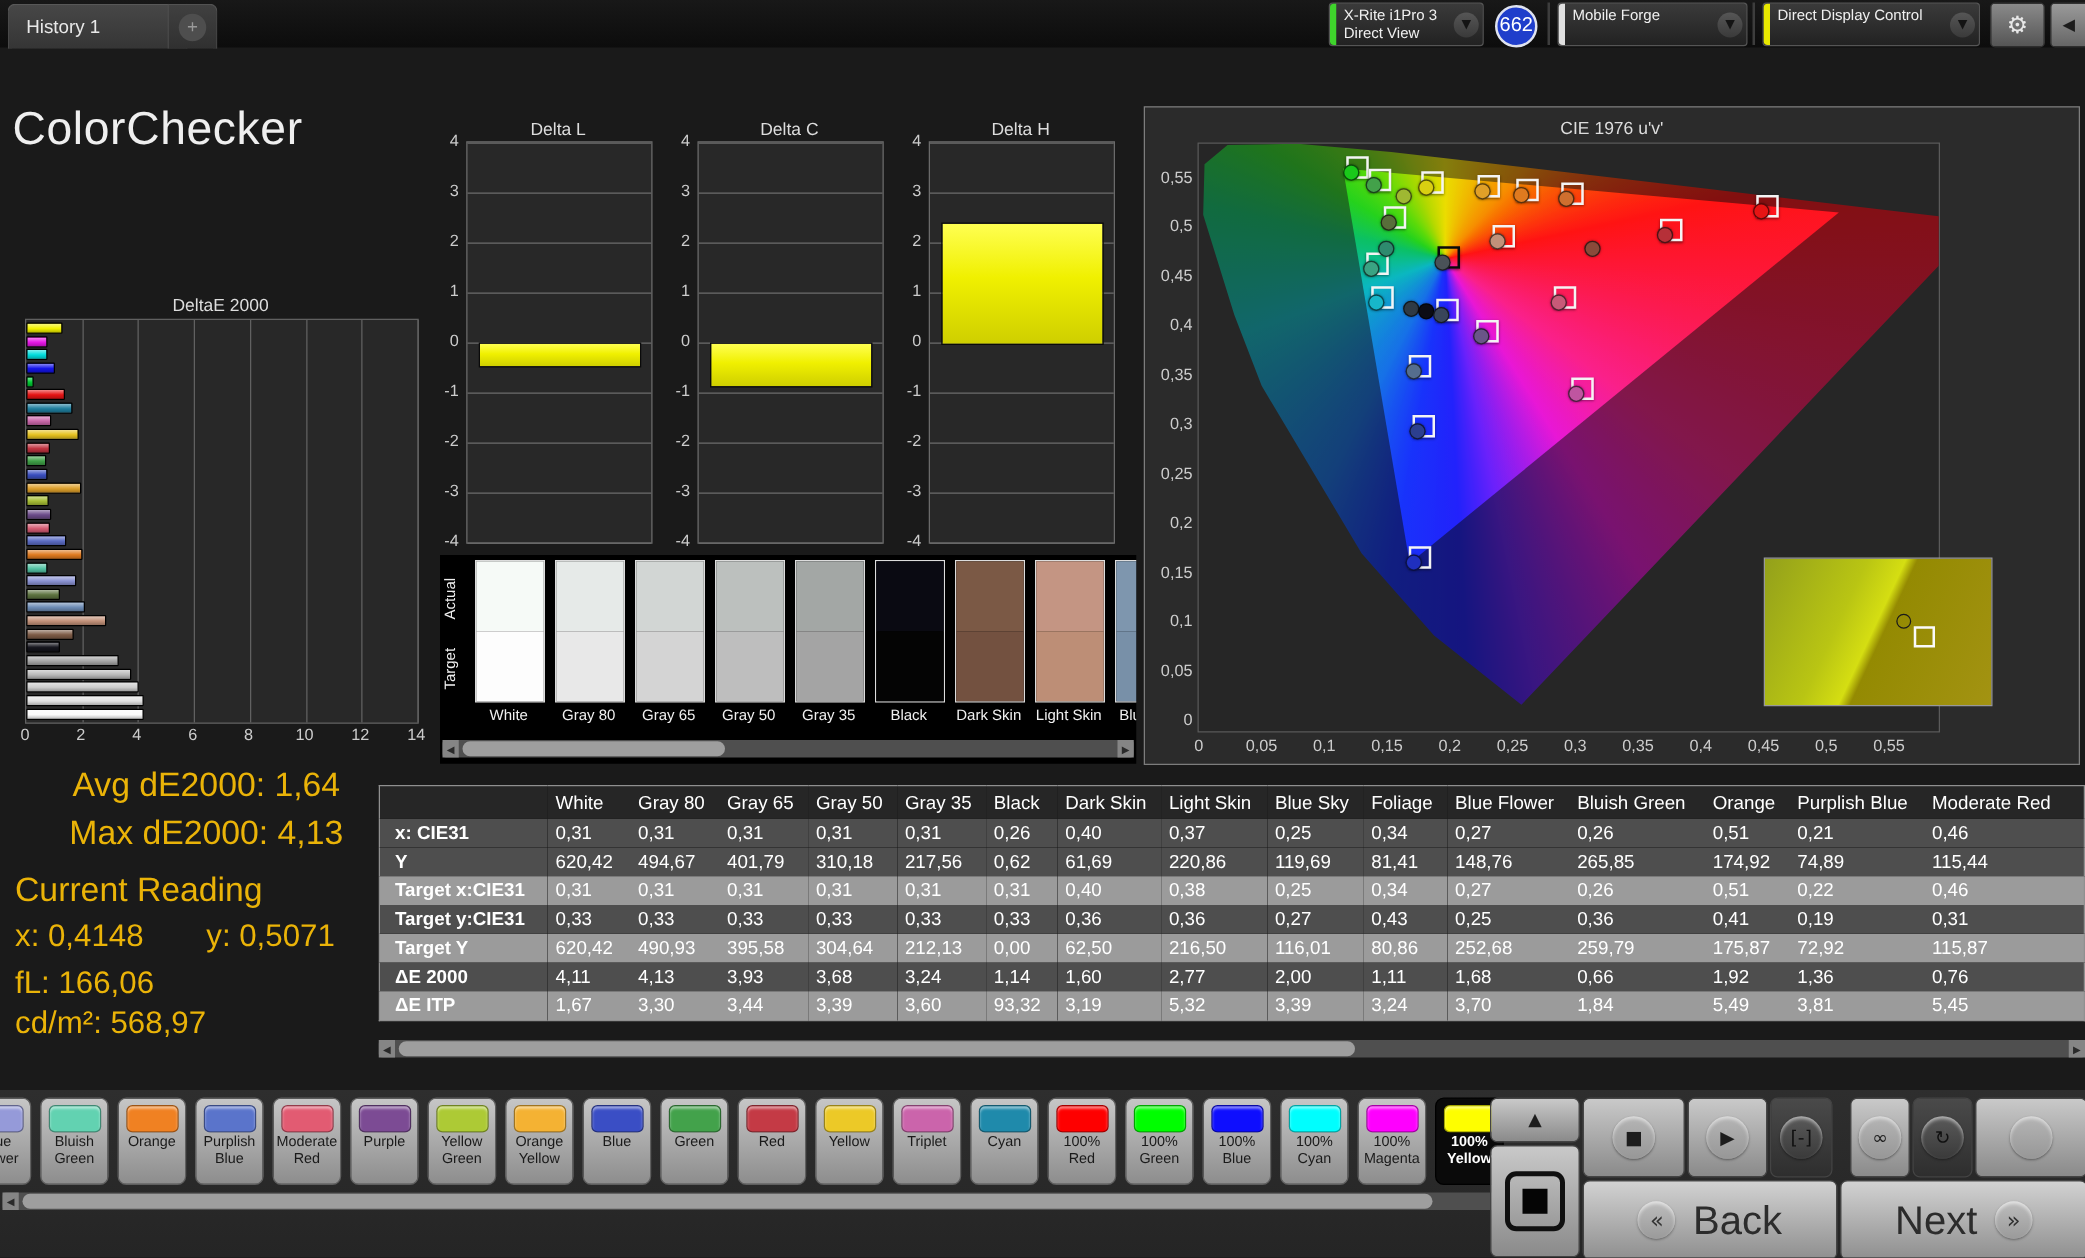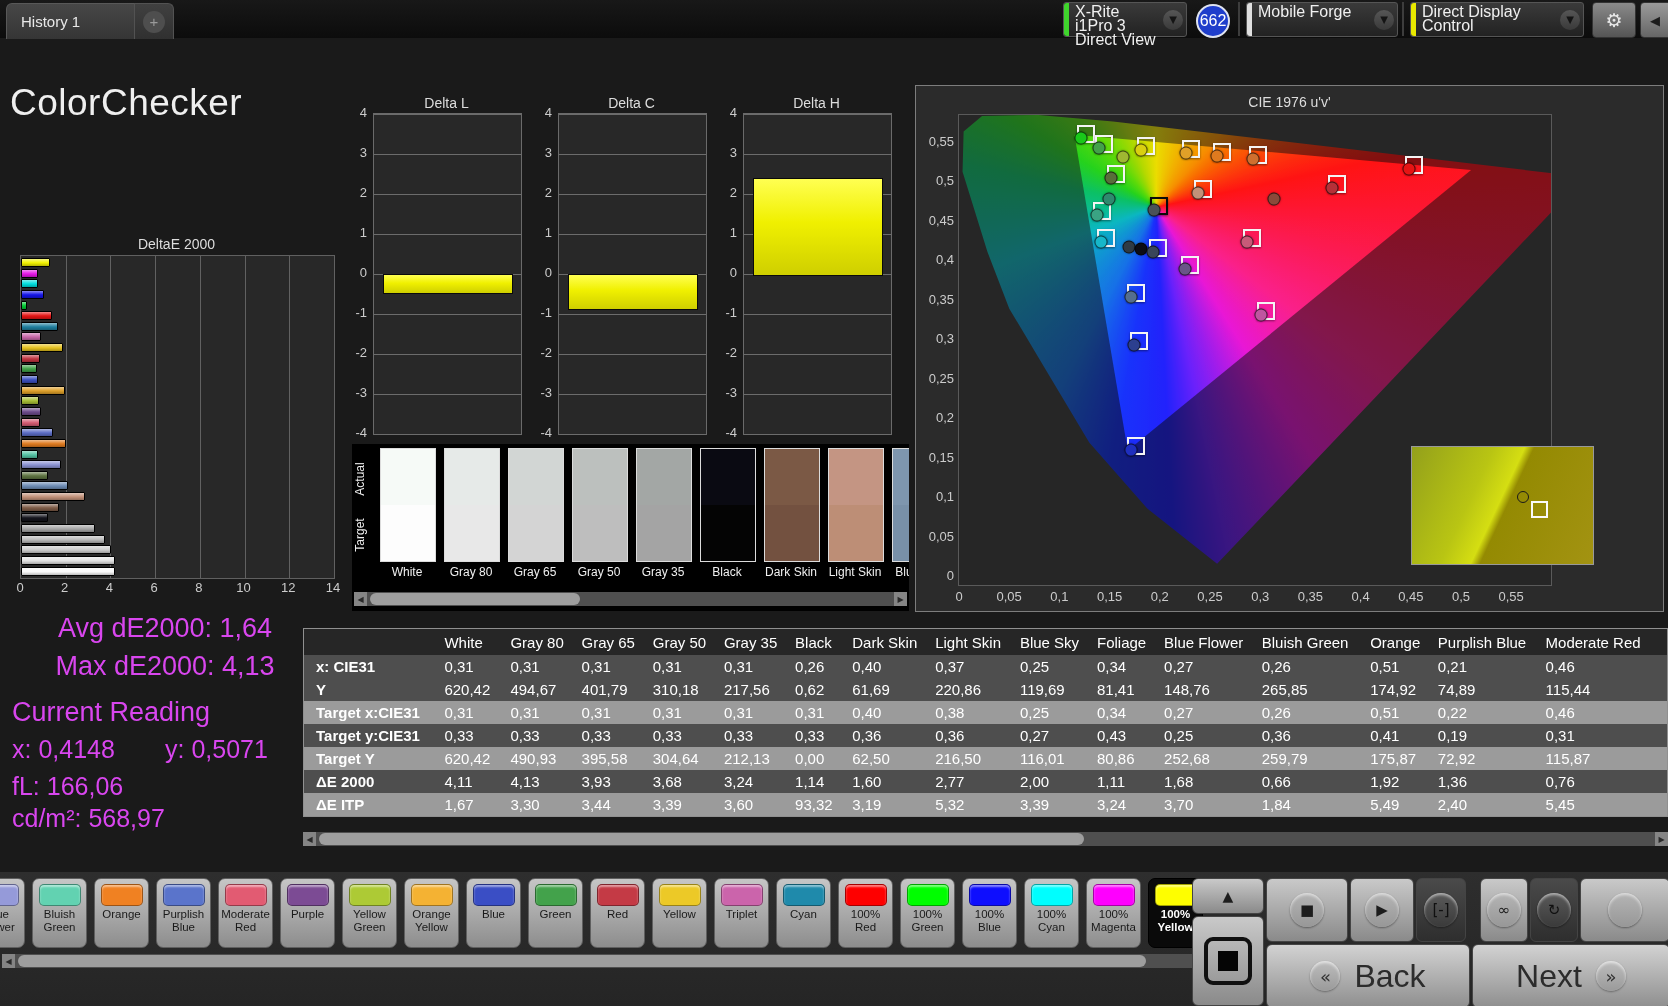--- a/index.html
+++ b/index.html
@@ -21,7 +21,7 @@
   .dd{top:2px;height:33px;background:linear-gradient(#3a3a3a,#222);border:1px solid #555;
       border-radius:3px;display:flex;align-items:stretch;}
   .dd .stripe{width:5px;border-radius:3px 0 0 3px;}
-  .dd .dd-text{flex:1;padding:2px 4px 0 6px;font-size:16px;line-height:14px;color:#f0f0f0;}
+  .dd .dd-text{flex:1;padding:2px 4px 0 6px;font-size:12px;line-height:14px;color:#f0f0f0;}
   .dd .chev{width:26px;display:flex;align-items:center;justify-content:center;}
   .dd .chev span{width:20px;height:20px;border-radius:50%;background:linear-gradient(#565656,#3a3a3a);
       color:#141414;font-size:10px;display:flex;align-items:center;justify-content:center;}

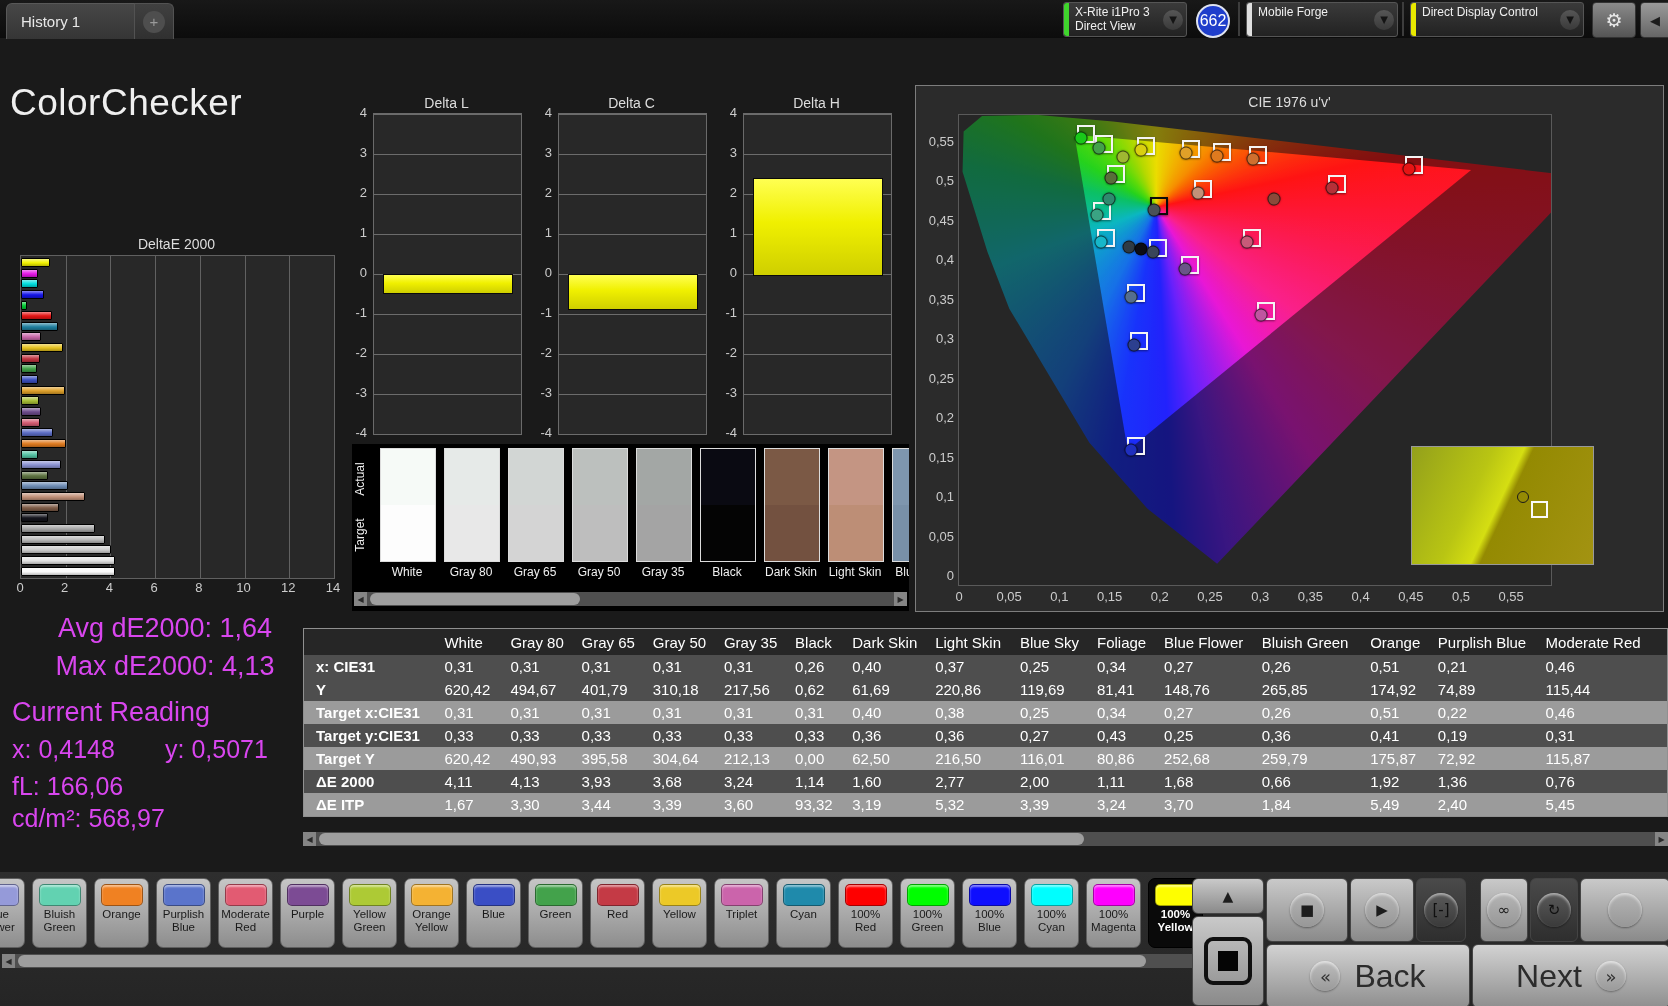--- a/index.html
+++ b/index.html
@@ -35,7 +35,7 @@
 
   
   #page-title{left:10px;top:82px;font-size:37px;font-weight:400;letter-spacing:.5px;color:#efefef;}
-  .stat{color:#d946ef;}
+  .stat{color:#eab308;}
   #stat-avg{left:30px;top:613px;width:270px;text-align:center;font-size:27px;}
   #stat-max{left:30px;top:651px;width:270px;text-align:center;font-size:27px;}
   #stat-cur{left:12px;top:697px;font-size:27px;}

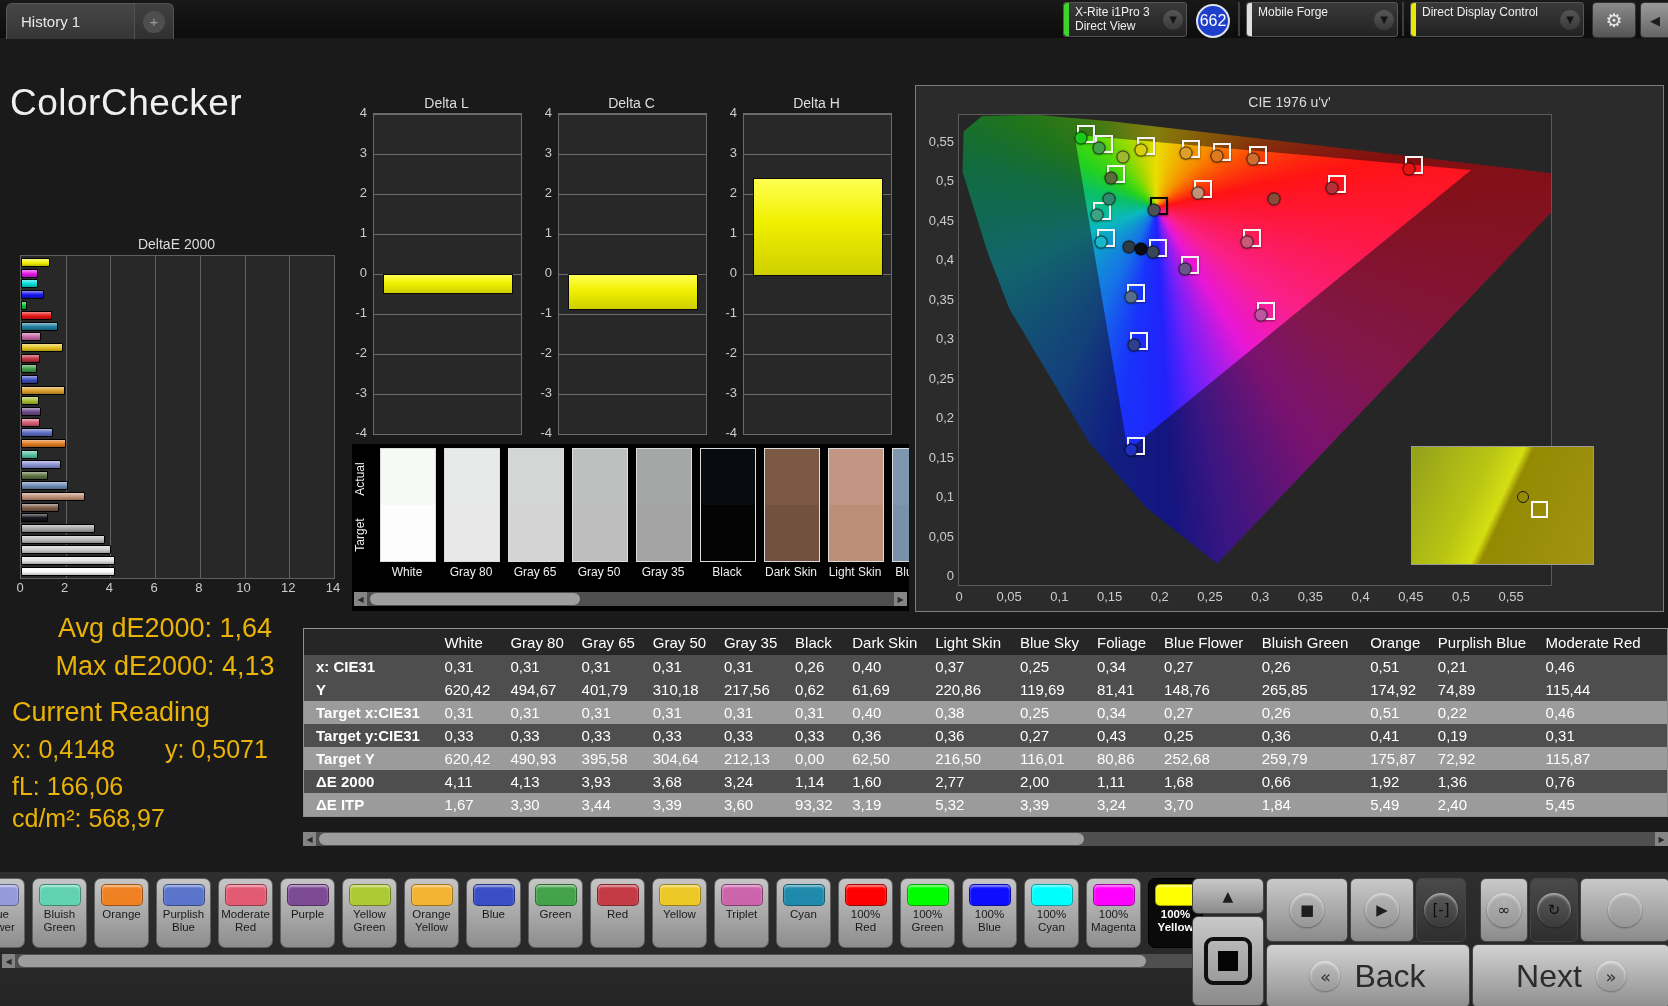--- a/index.html
+++ b/index.html
@@ -545,7 +545,7 @@
         <td>3,70</td>
         <td>1,84</td>
         <td>5,49</td>
-        <td>2,40</td>
+        <td>3,81</td>
         <td>5,45</td>
       </tr>
     </tbody>

